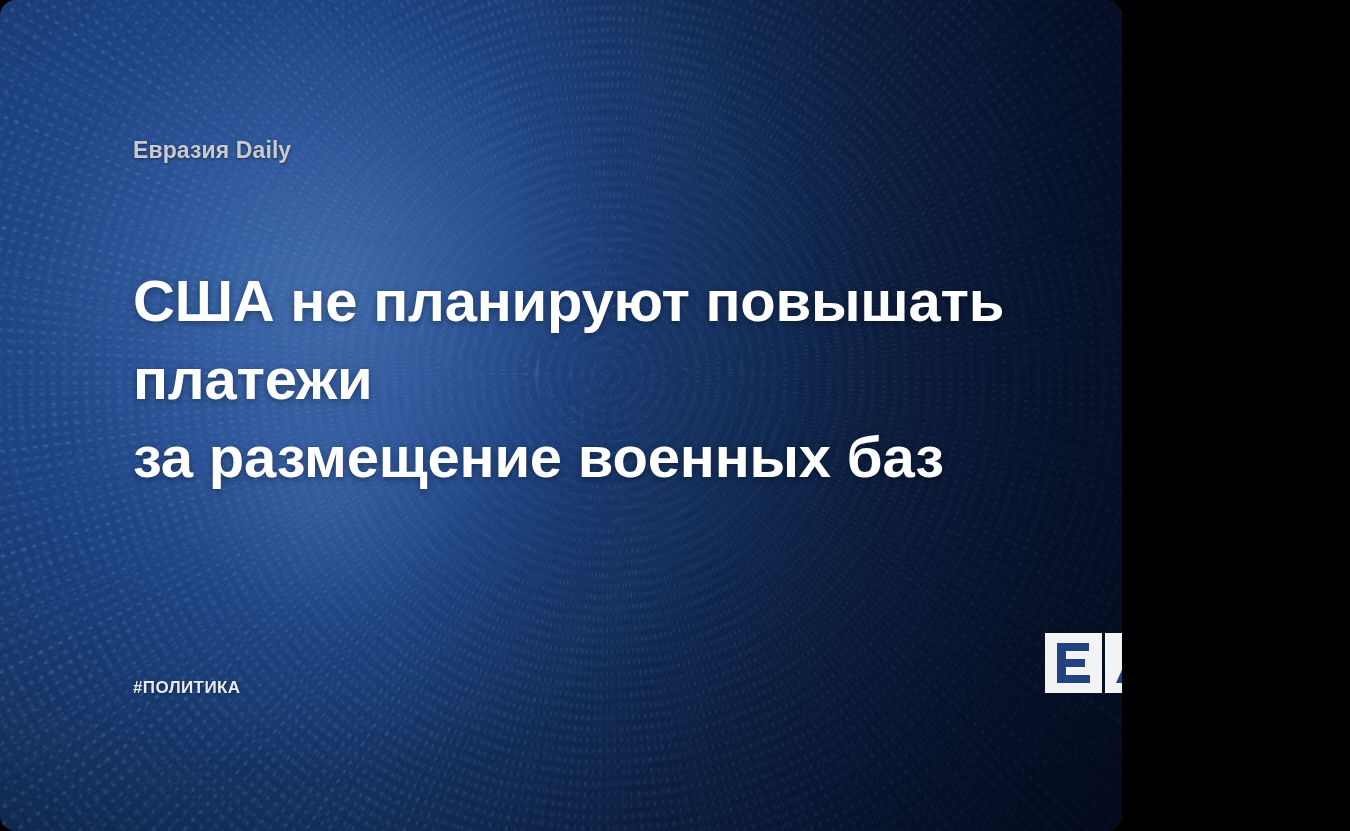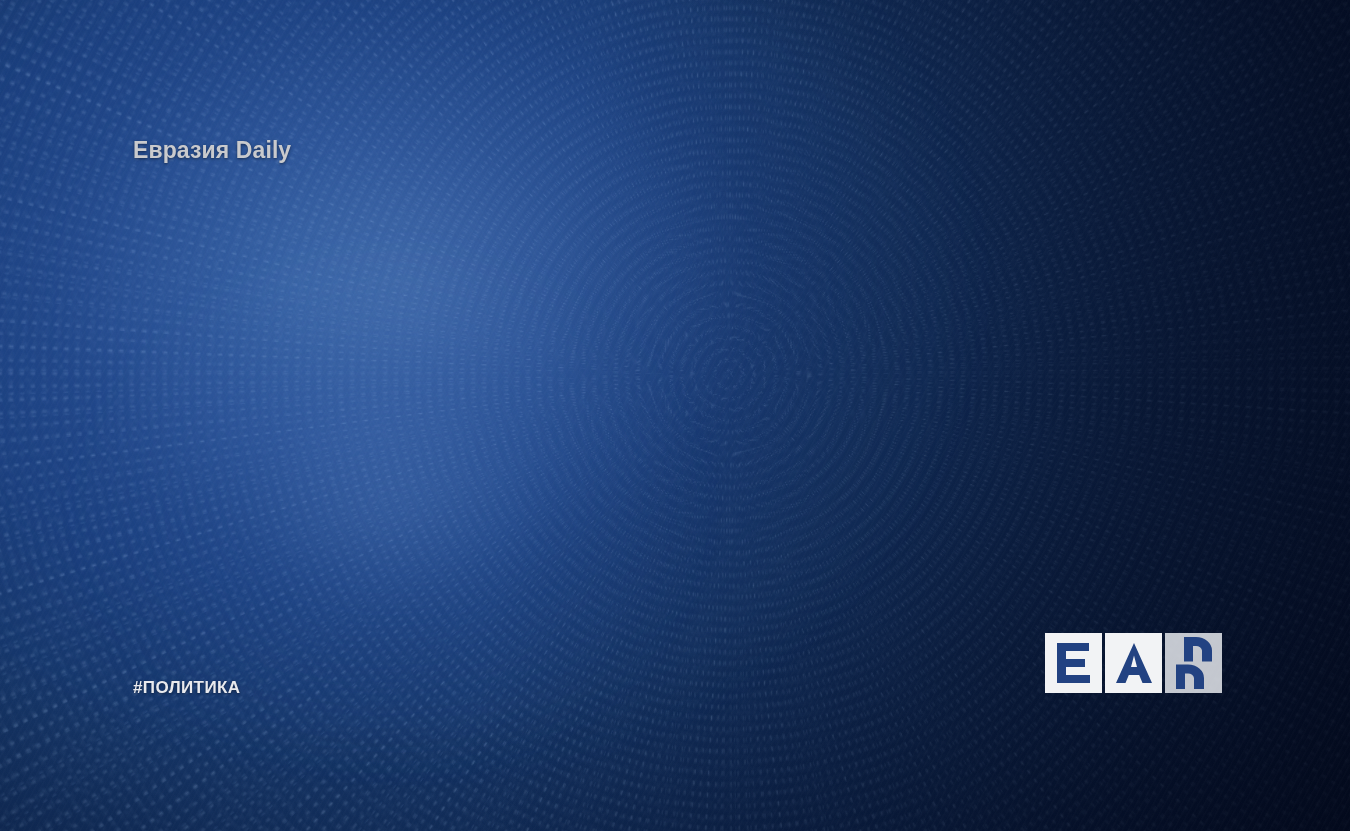--- a/index.html
+++ b/index.html
@@ -14,11 +14,12 @@
 
   .card {
     position: relative;
-    width: 1350px;
+    width: 1122px;
     height: 831px;
     overflow: hidden;
     background: #0a1736;
     isolation: isolate;
+    border-radius: 16px;
   }
 
   

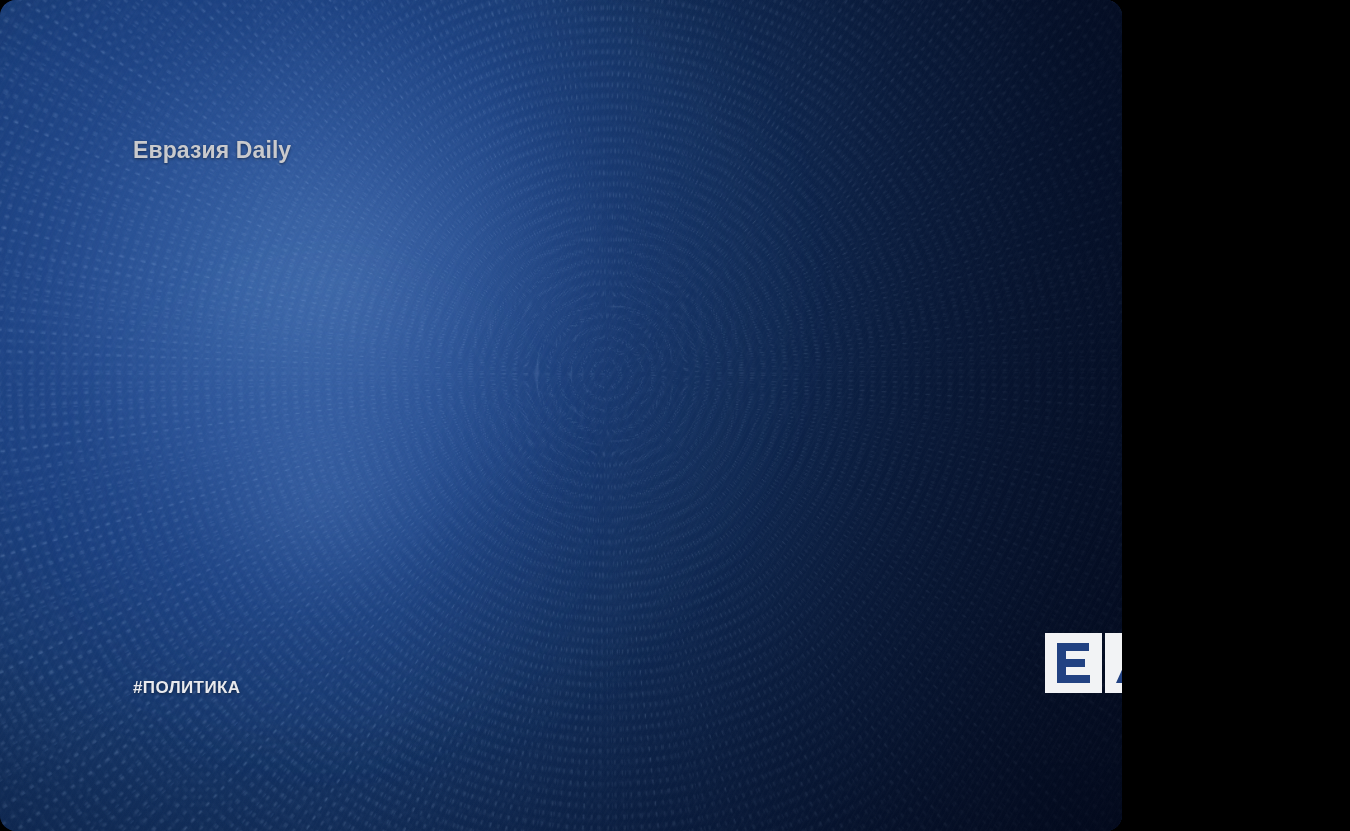--- a/index.html
+++ b/index.html
@@ -261,6 +261,10 @@
 
     <div class="brand">Евразия Daily</div>
 
+    <h1 class="headline">
+      <span>США не планируют повышать платежи</span><br>
+      <span>за размещение военных баз</span>
+    </h1>
 
     <div class="rubric">#ПОЛИТИКА</div>
 

